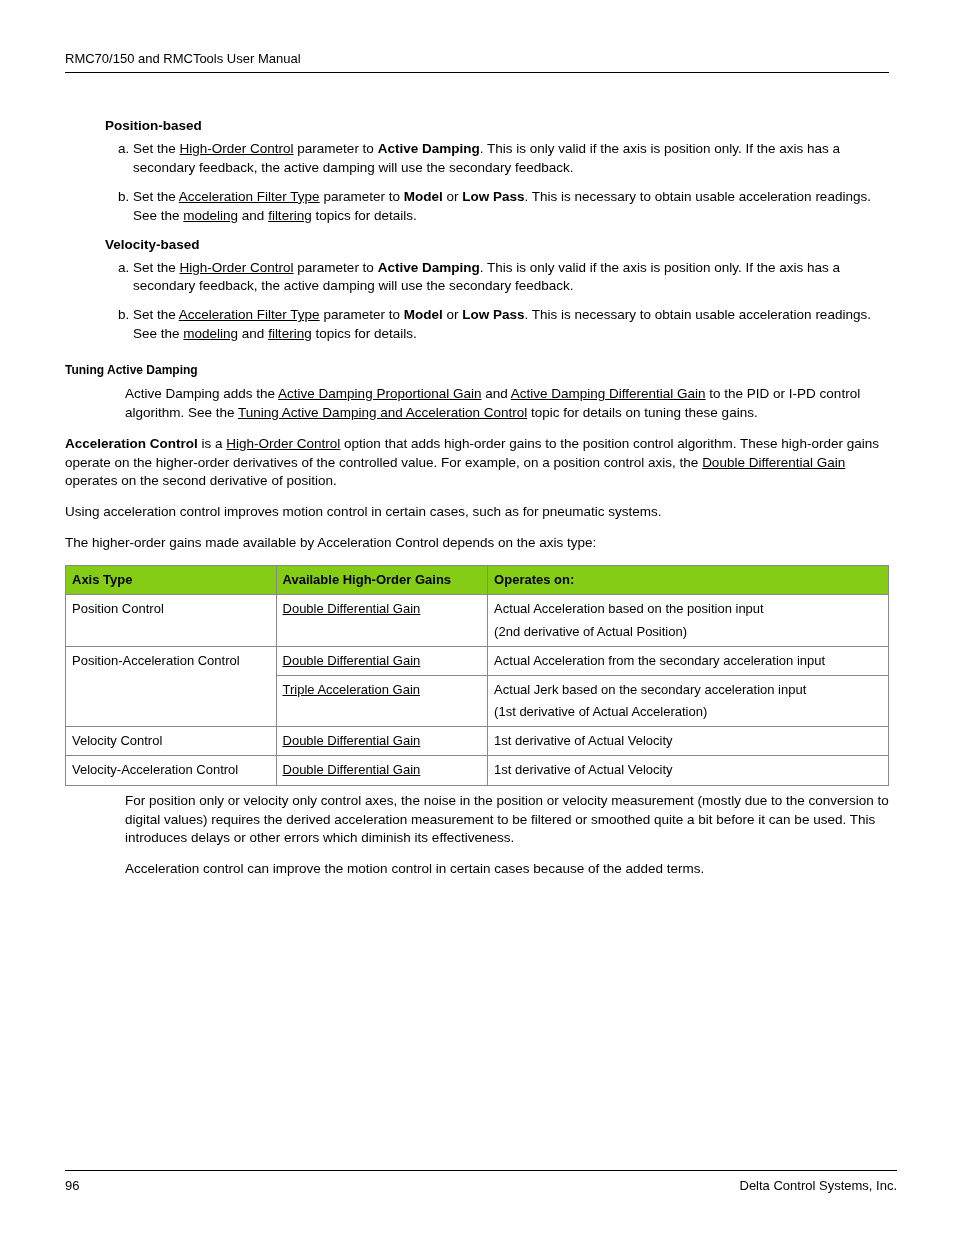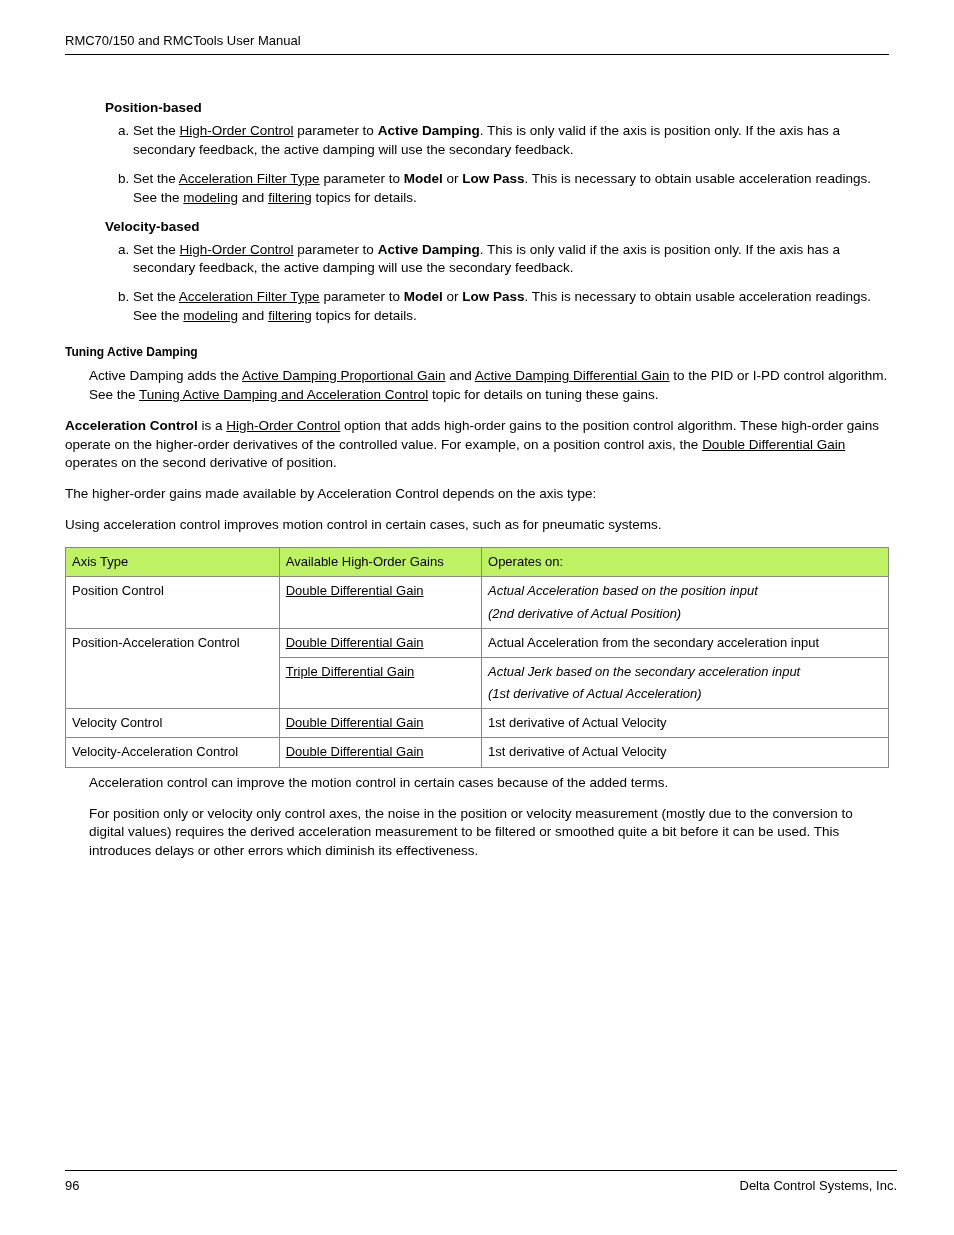--- a/index.html
+++ b/index.html
@@ -15,7 +15,7 @@
   .page {
     width: 954px;
     min-height: 1235px;
-    padding: 32px 65px 40px 65px;
+    padding: 50px 65px 40px 65px;
     position: relative;
   }
   .header-line {

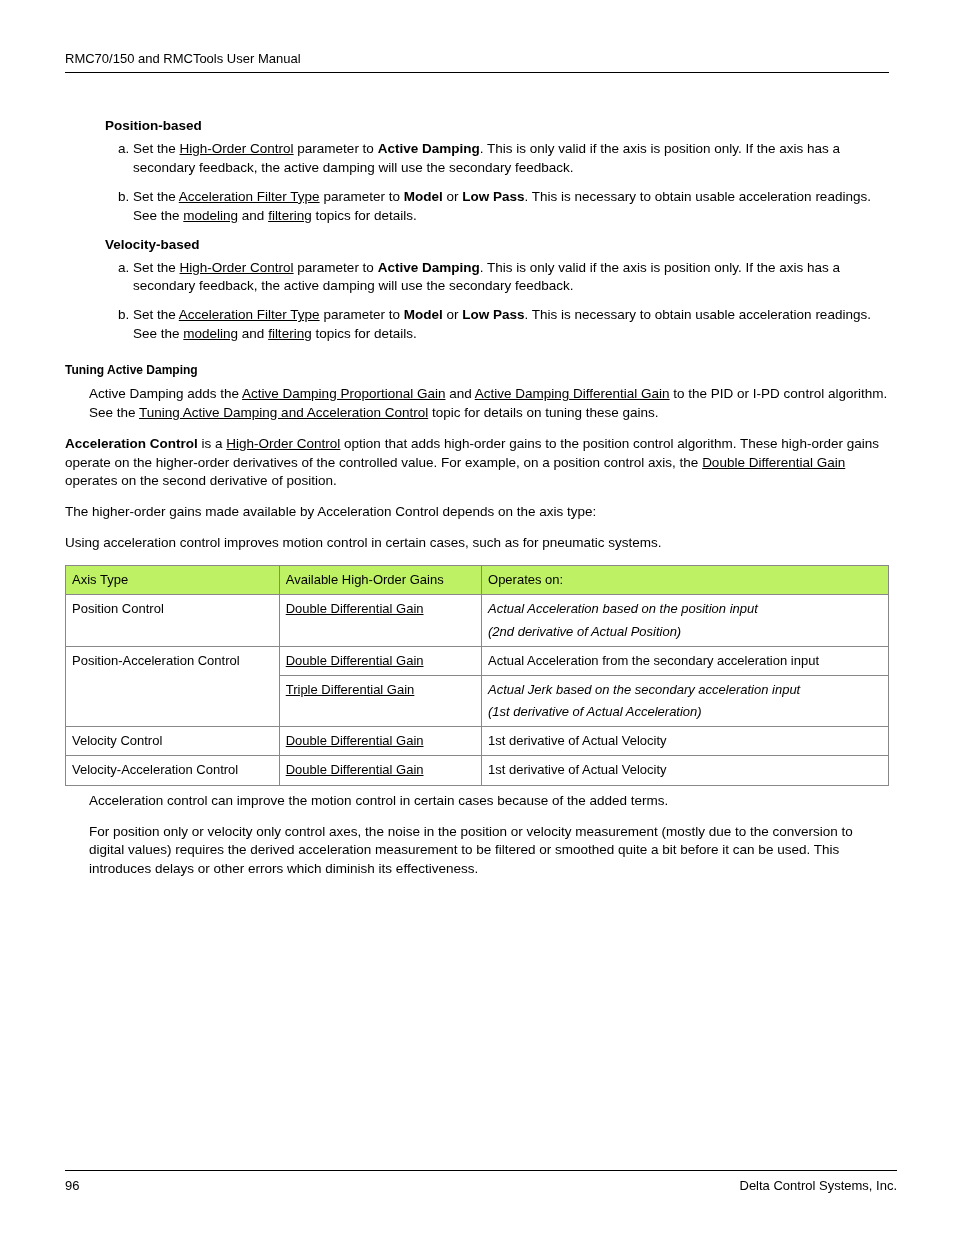--- a/index.html
+++ b/index.html
@@ -43,7 +43,7 @@
     font-weight: bold;
     margin: 18px 0 6px 0;
   }
-  .indent { margin-left: 24px; }
+  .indent { margin-left: 60px; }
   .indent p { margin: 6px 0 12px 0; }
   h2.bigsection {
     font-family: Verdana, Geneva, sans-serif;

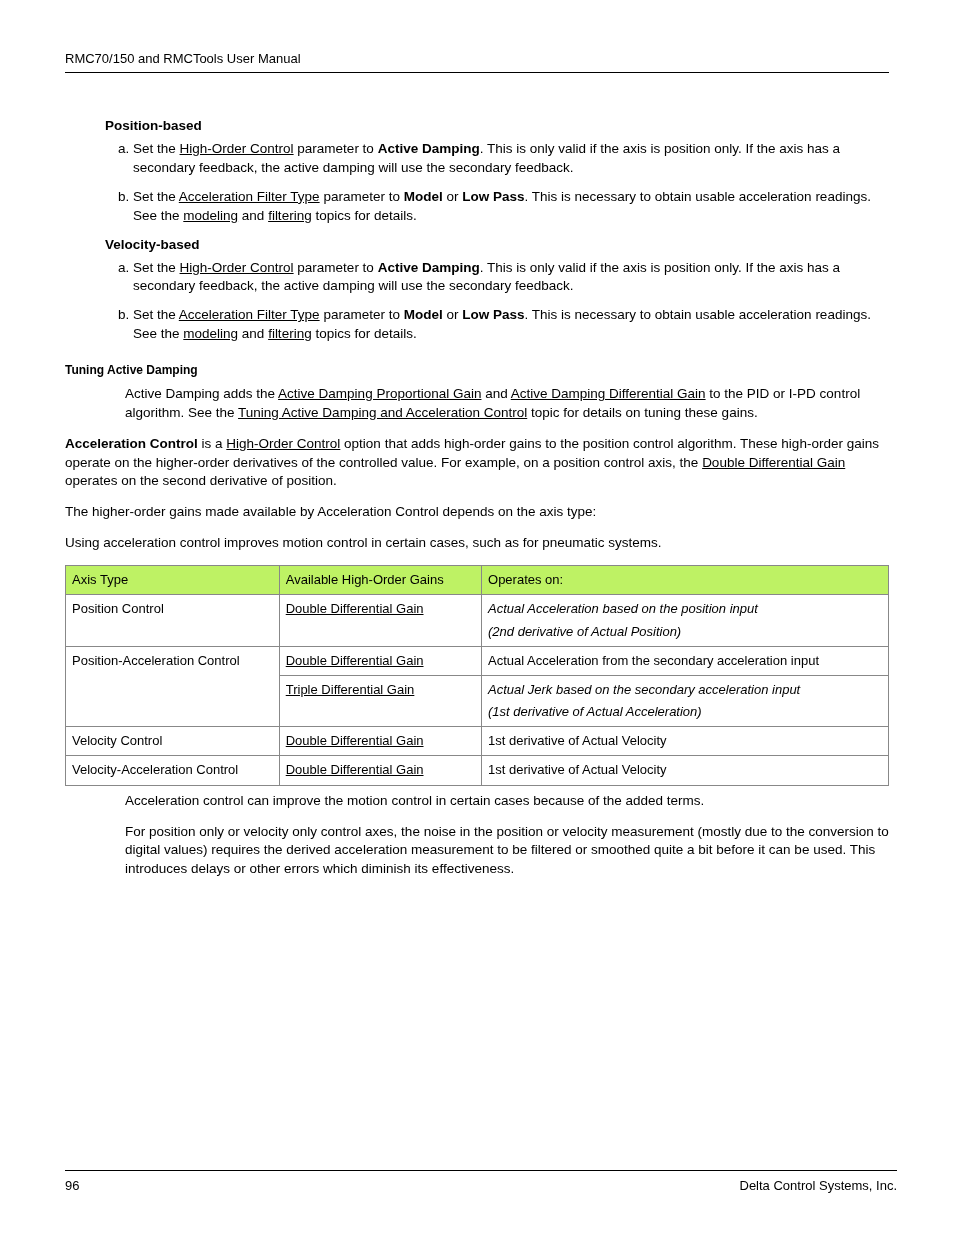--- a/index.html
+++ b/index.html
@@ -123,8 +123,8 @@
     <p>
       <span class="b">Acceleration Control</span><span> is a </span><span class="u">High-Order Control</span><span> option that adds high-order gains to the position control algorithm. These high-order gains operate on the higher-order derivatives of the controlled value. For example, on a position control axis, the </span><span class="u">Double Differential Gain</span><span> operates on the second derivative of position.</span>
     </p>
+    <p>Using acceleration control improves motion control in certain cases, such as for pneumatic systems.</p>
     <p>The higher-order gains made available by Acceleration Control depends on the axis type:</p>
-    <p>Using acceleration control improves motion control in certain cases, such as for pneumatic systems.</p>
 
     <table class="gains">
       <tbody>

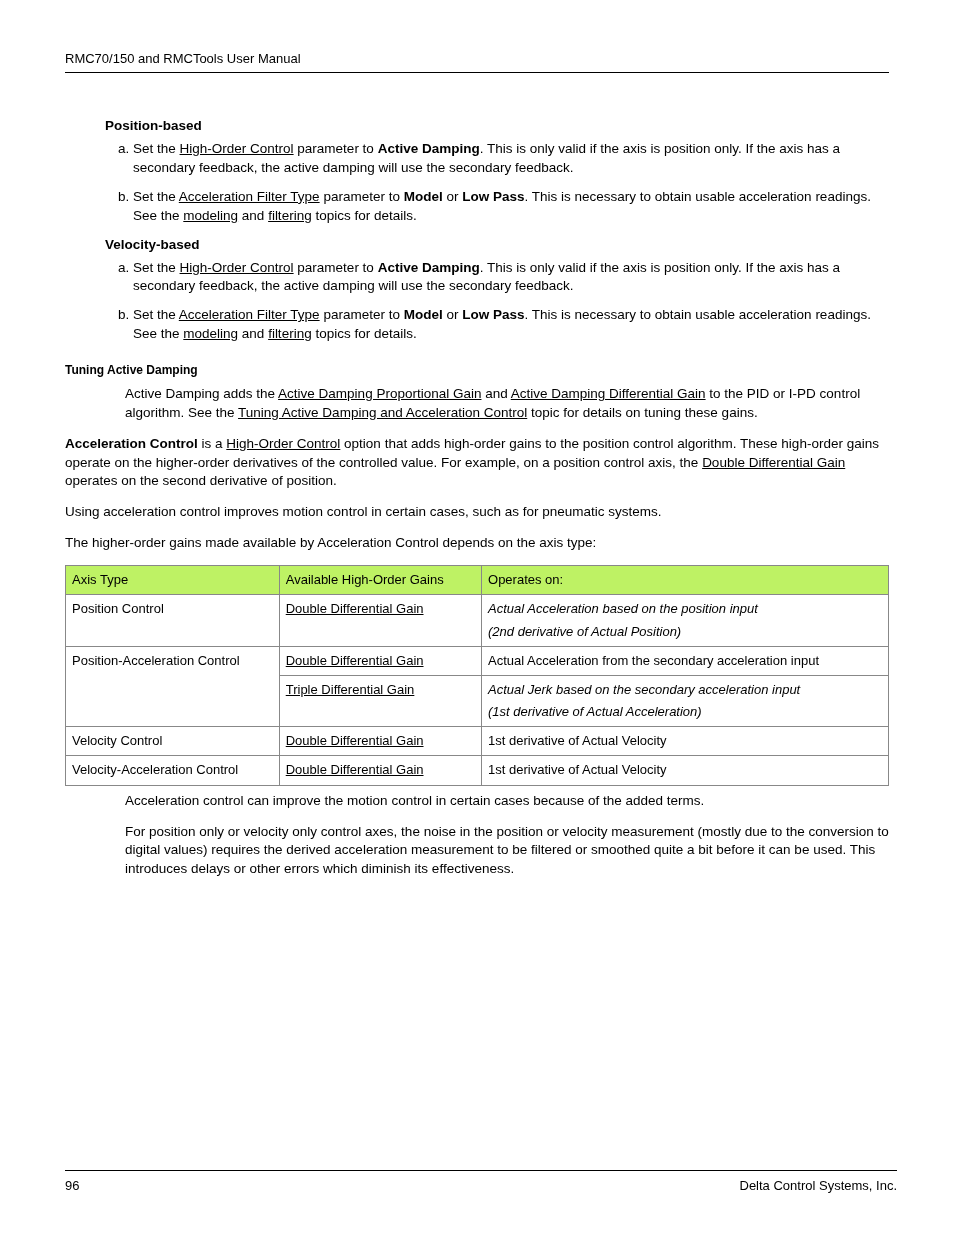--- a/index.html
+++ b/index.html
@@ -65,8 +65,8 @@
     vertical-align: top;
   }
   table.gains th {
-    background: #bef264;
-    font-weight: normal;
+    background: #84cc16;
+    font-weight: bold;
   }
   .cellstack div { margin-bottom: 4px; font-style: italic; }
   .cellstack div:last-child { margin-bottom: 0; }

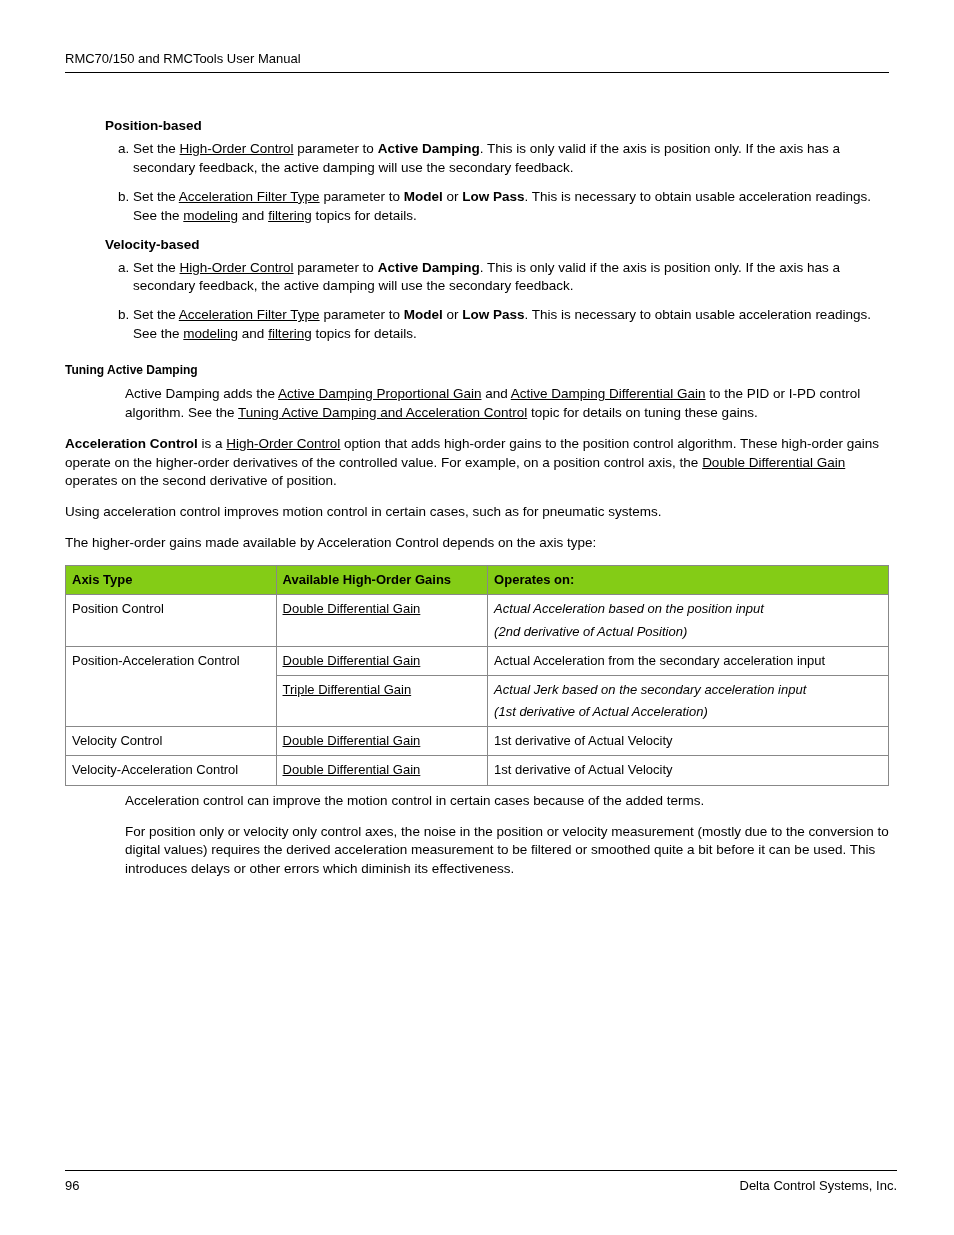--- a/index.html
+++ b/index.html
@@ -68,7 +68,7 @@
     background: #84cc16;
     font-weight: bold;
   }
-  .cellstack div { margin-bottom: 4px; font-style: italic; }
+  .cellstack div { margin-bottom: 4px; }
   .cellstack div:last-child { margin-bottom: 0; }
   .footer {
     position: absolute;

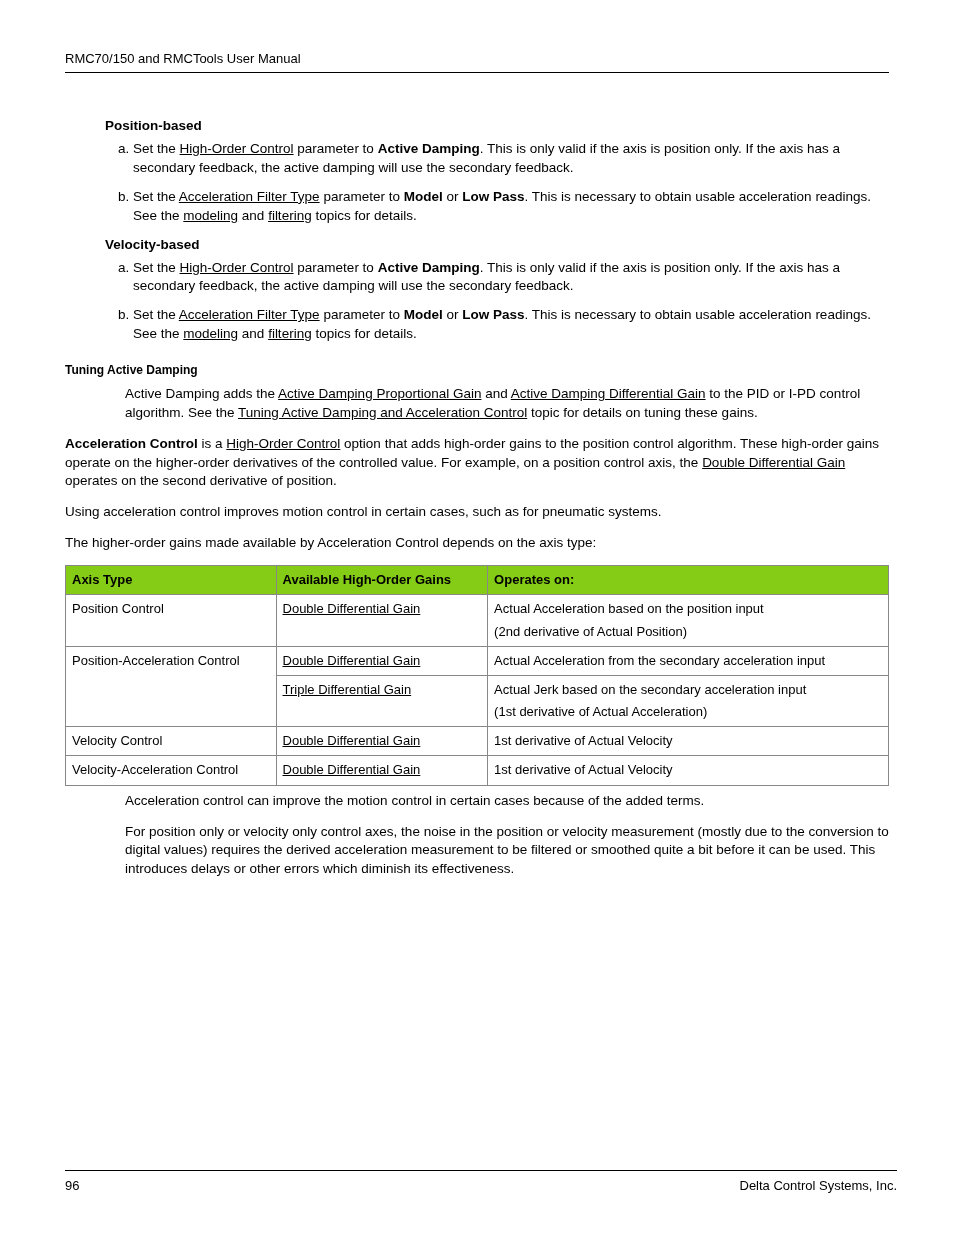--- a/index.html
+++ b/index.html
@@ -149,7 +149,7 @@
         <td>Actual Acceleration from the secondary acceleration input</td>
       </tr>
       <tr>
-        <td><span class="u">Triple Differential Gain</span></td>
+        <td><span class="u">Triple Acceleration Gain</span></td>
         <td>
               <div class="cellstack">
                 <div>Actual Jerk based on the secondary acceleration input</div>

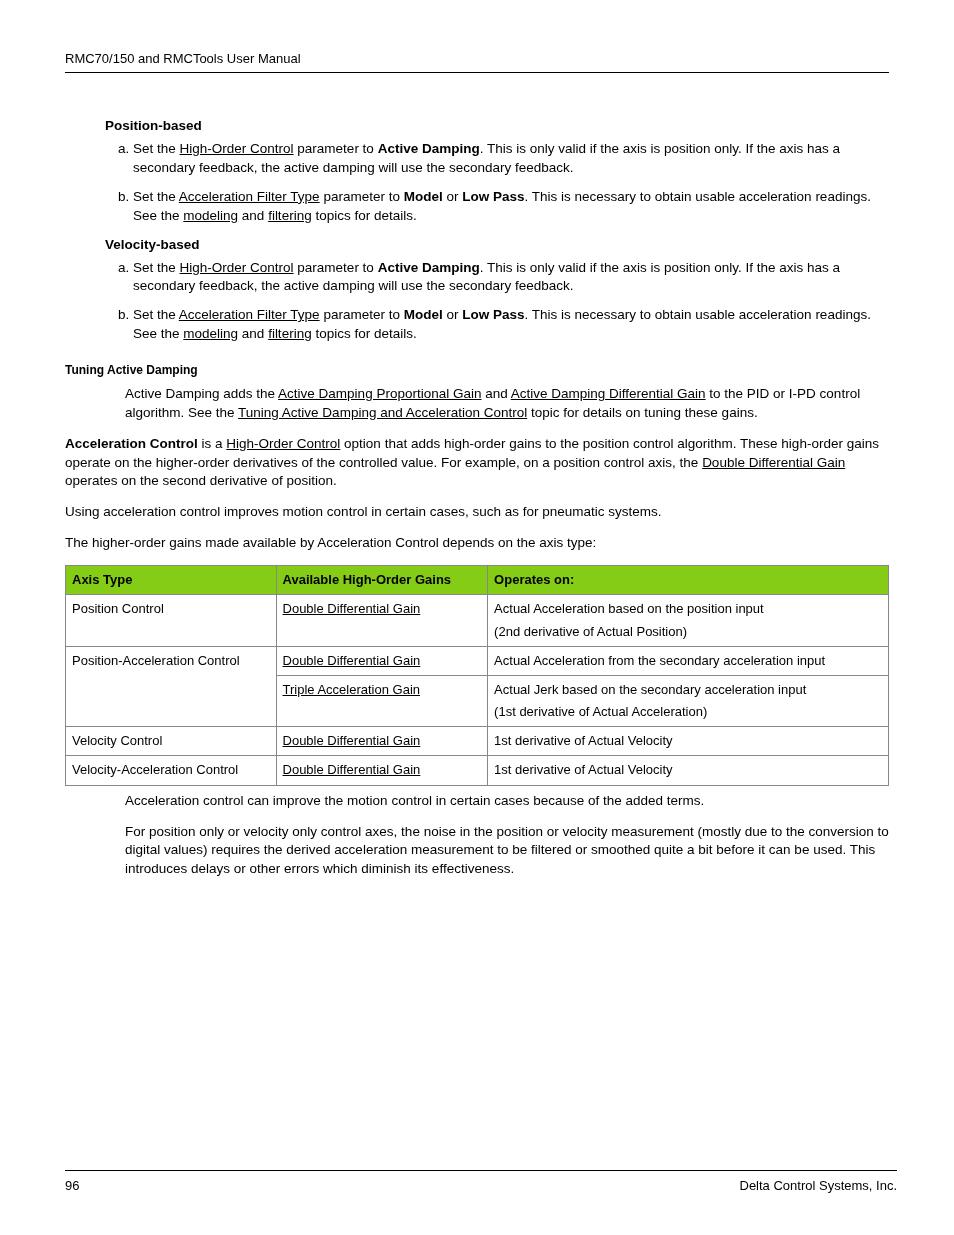--- a/index.html
+++ b/index.html
@@ -172,8 +172,8 @@
   </div>
 
   <div class="indent">
+    <p>For position only or velocity only control axes, the noise in the position or velocity measurement (mostly due to the conversion to digital values) requires the derived acceleration measurement to be filtered or smoothed quite a bit before it can be used. This introduces delays or other errors which diminish its effectiveness.</p>
     <p>Acceleration control can improve the motion control in certain cases because of the added terms.</p>
-    <p>For position only or velocity only control axes, the noise in the position or velocity measurement (mostly due to the conversion to digital values) requires the derived acceleration measurement to be filtered or smoothed quite a bit before it can be used. This introduces delays or other errors which diminish its effectiveness.</p>
   </div>
 
   <div class="footer">

